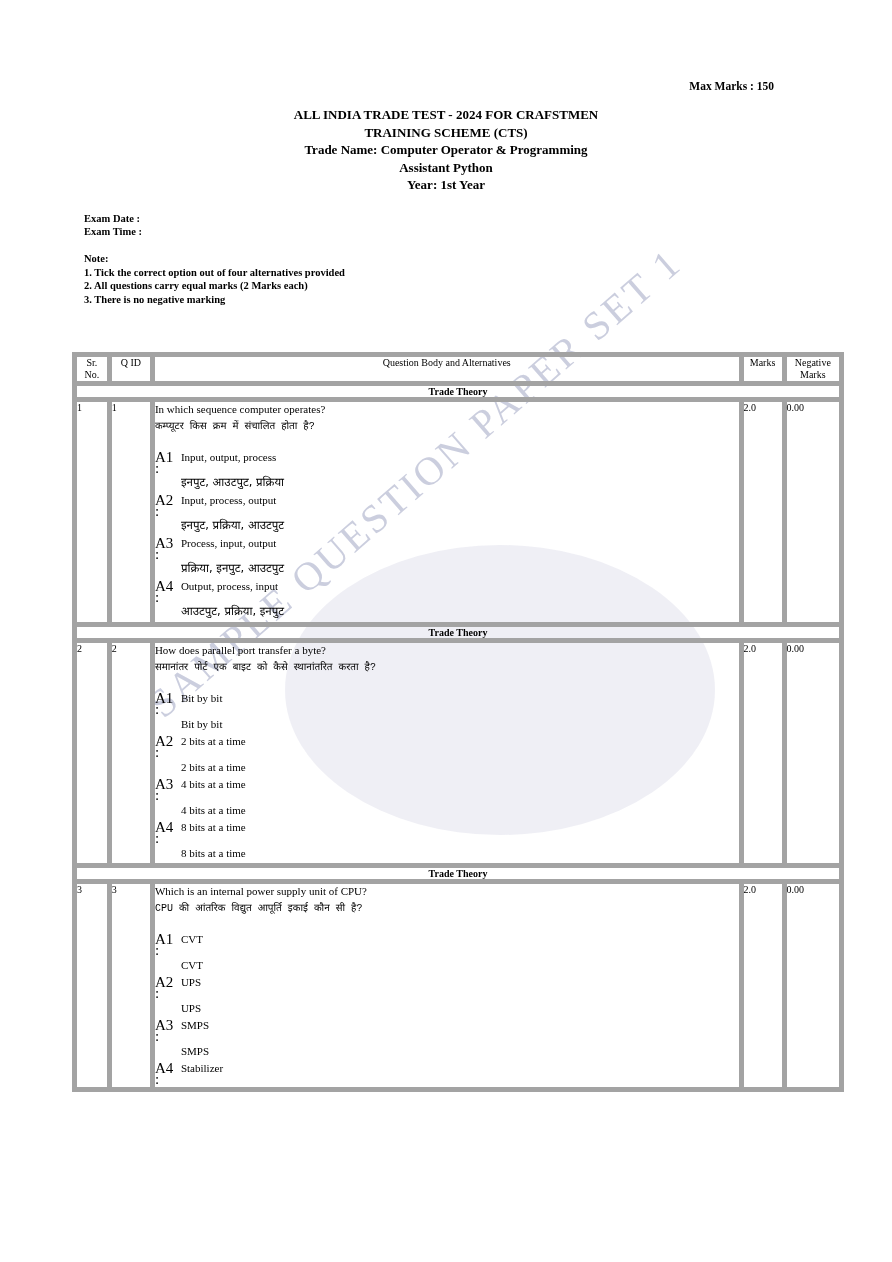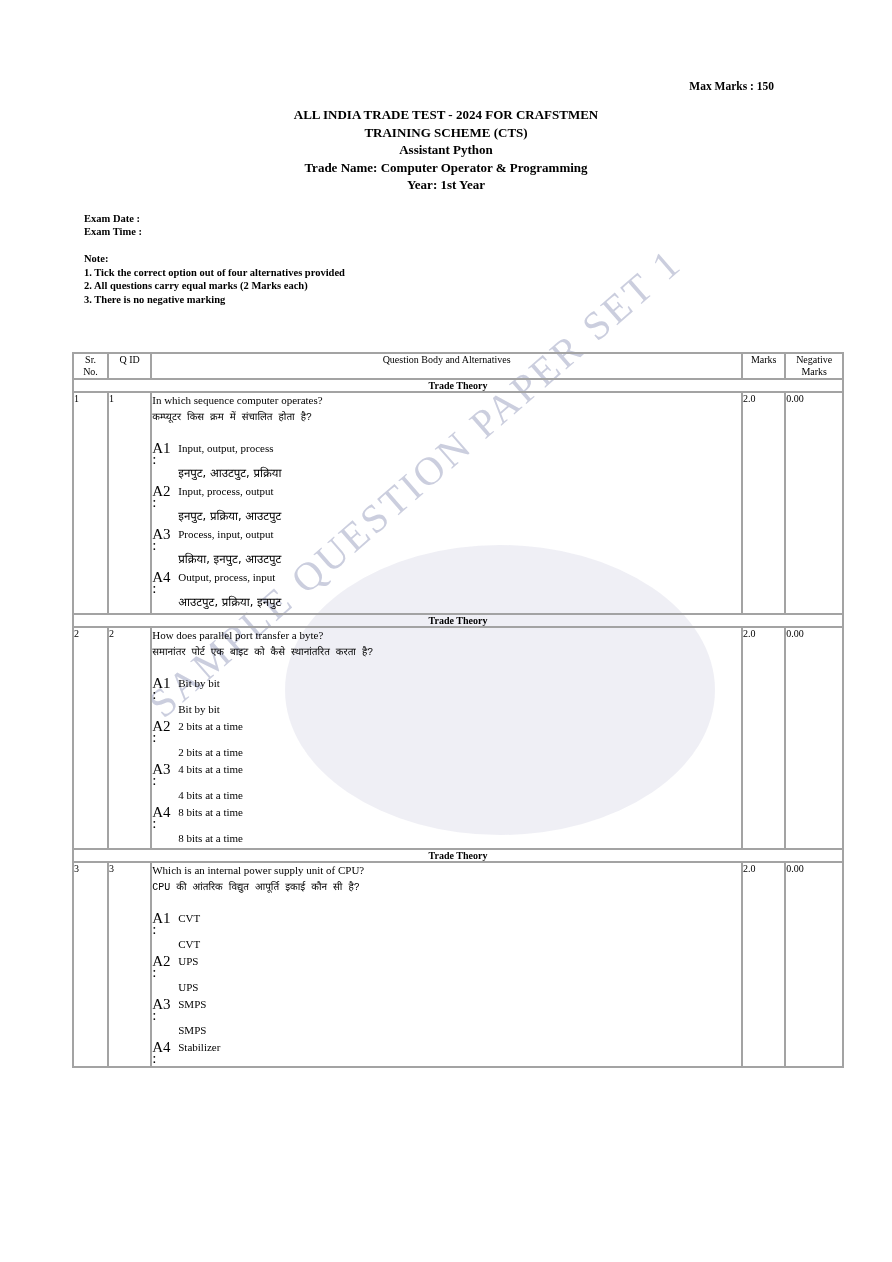--- a/index.html
+++ b/index.html
@@ -213,8 +213,8 @@
     <div class="title-block">
       <div>ALL INDIA TRADE TEST - 2024 FOR CRAFSTMEN</div>
       <div>TRAINING SCHEME (CTS)</div>
+      <div>Trade Name: Computer Operator &amp; Programming</div>
       <div>Assistant Python</div>
-      <div>Trade Name: Computer Operator &amp; Programming</div>
       <div>Year: 1st Year</div>
     </div>
 

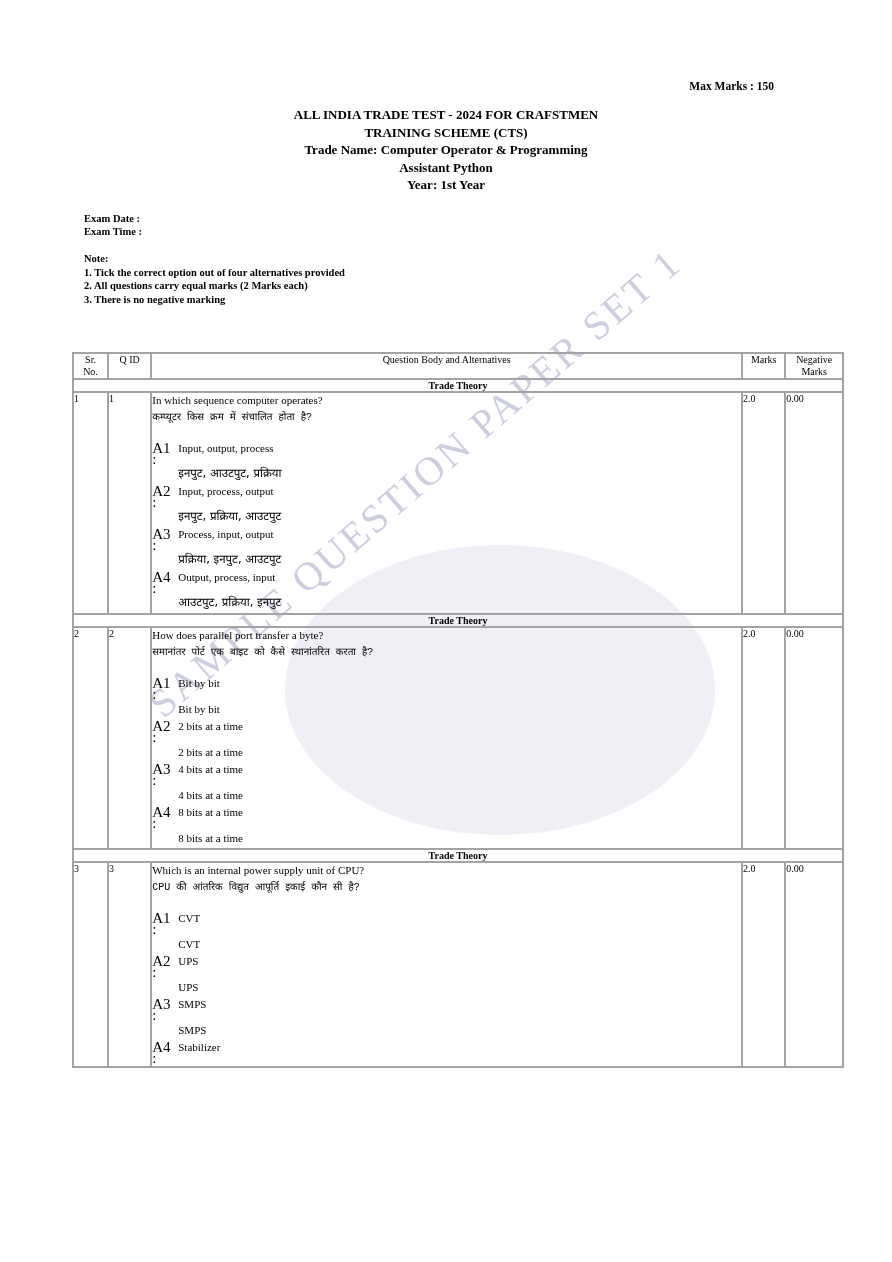--- a/index.html
+++ b/index.html
@@ -113,7 +113,7 @@
     table-layout: fixed;
   }
   table.qtable td, table.qtable th {
-    border: 2px solid #a3a3a3;
+    border: 5px solid #a3a3a3;
     vertical-align: top;
     padding: 0;
   }

